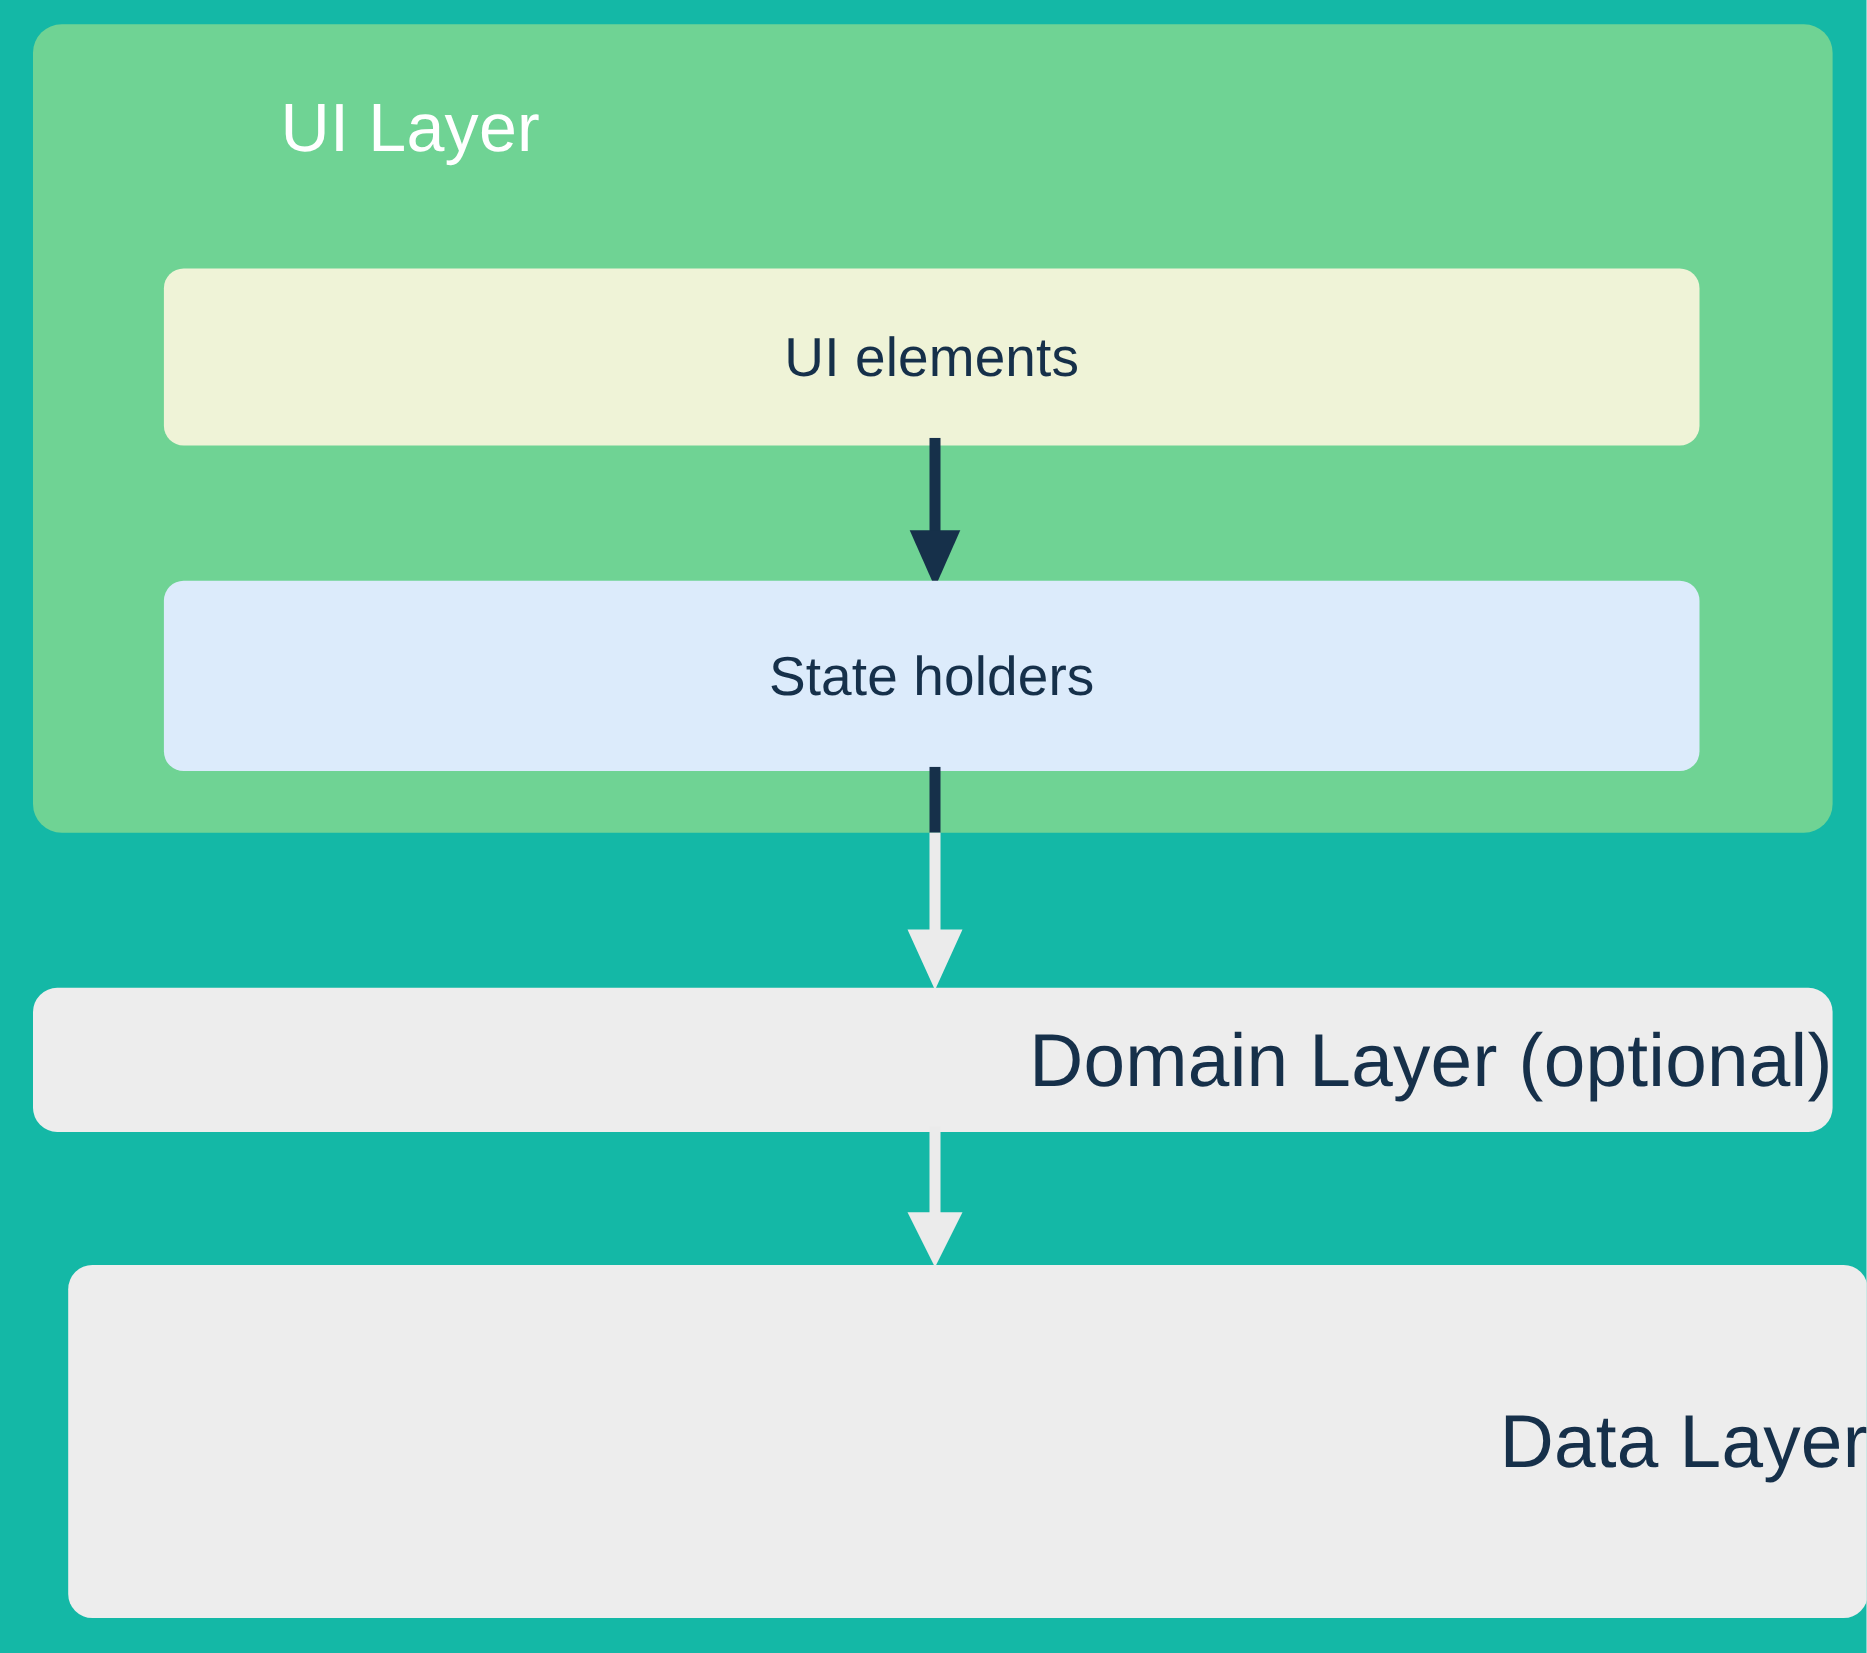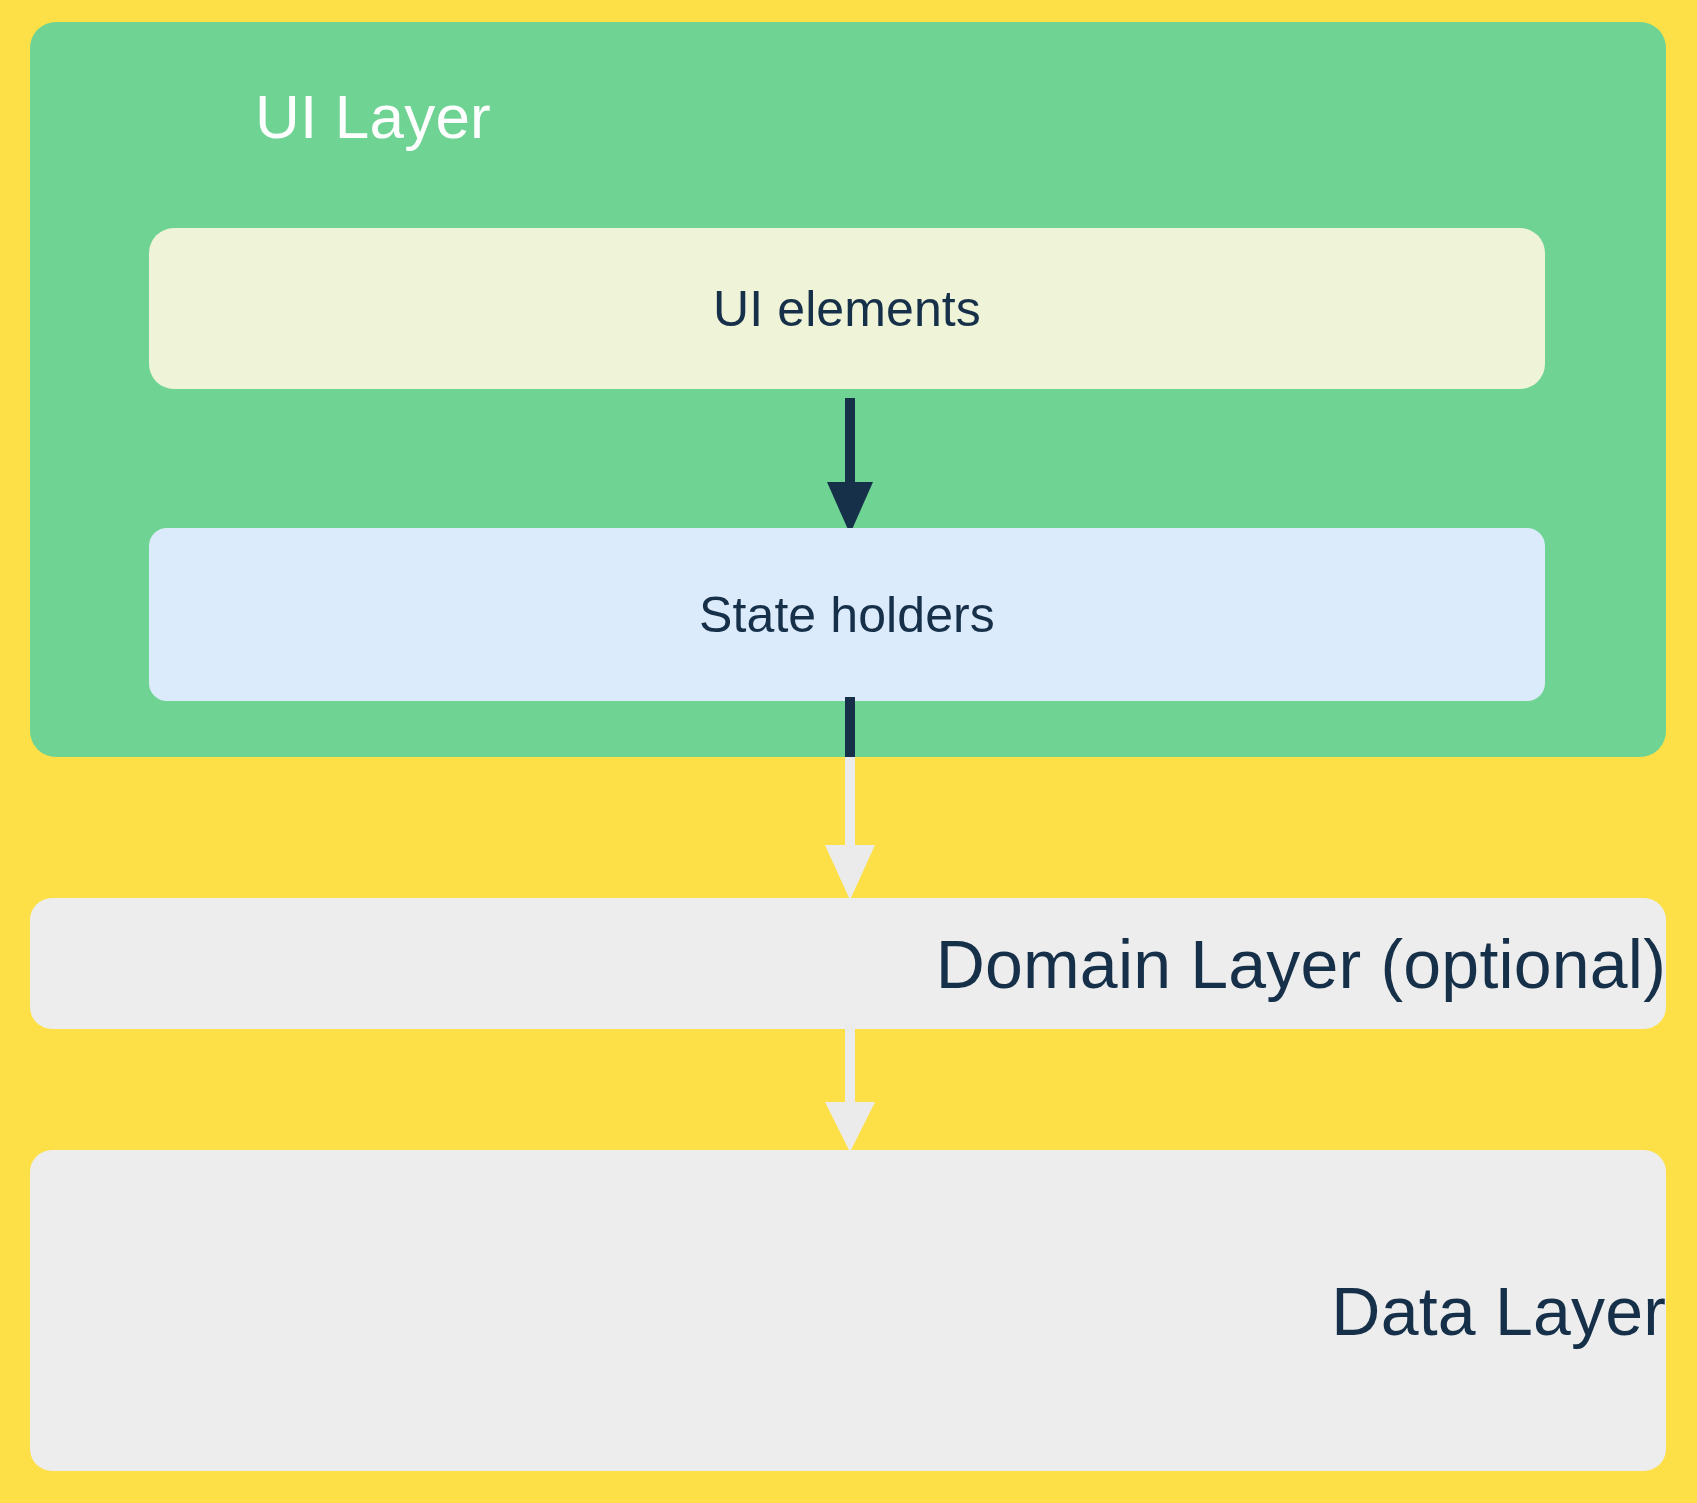--- a/index.html
+++ b/index.html
@@ -18,7 +18,7 @@
     position: relative;
     width: 1697px;
     height: 1503px;
-    background: #fde047;
+    background: #14b8a6;
   }
 
   

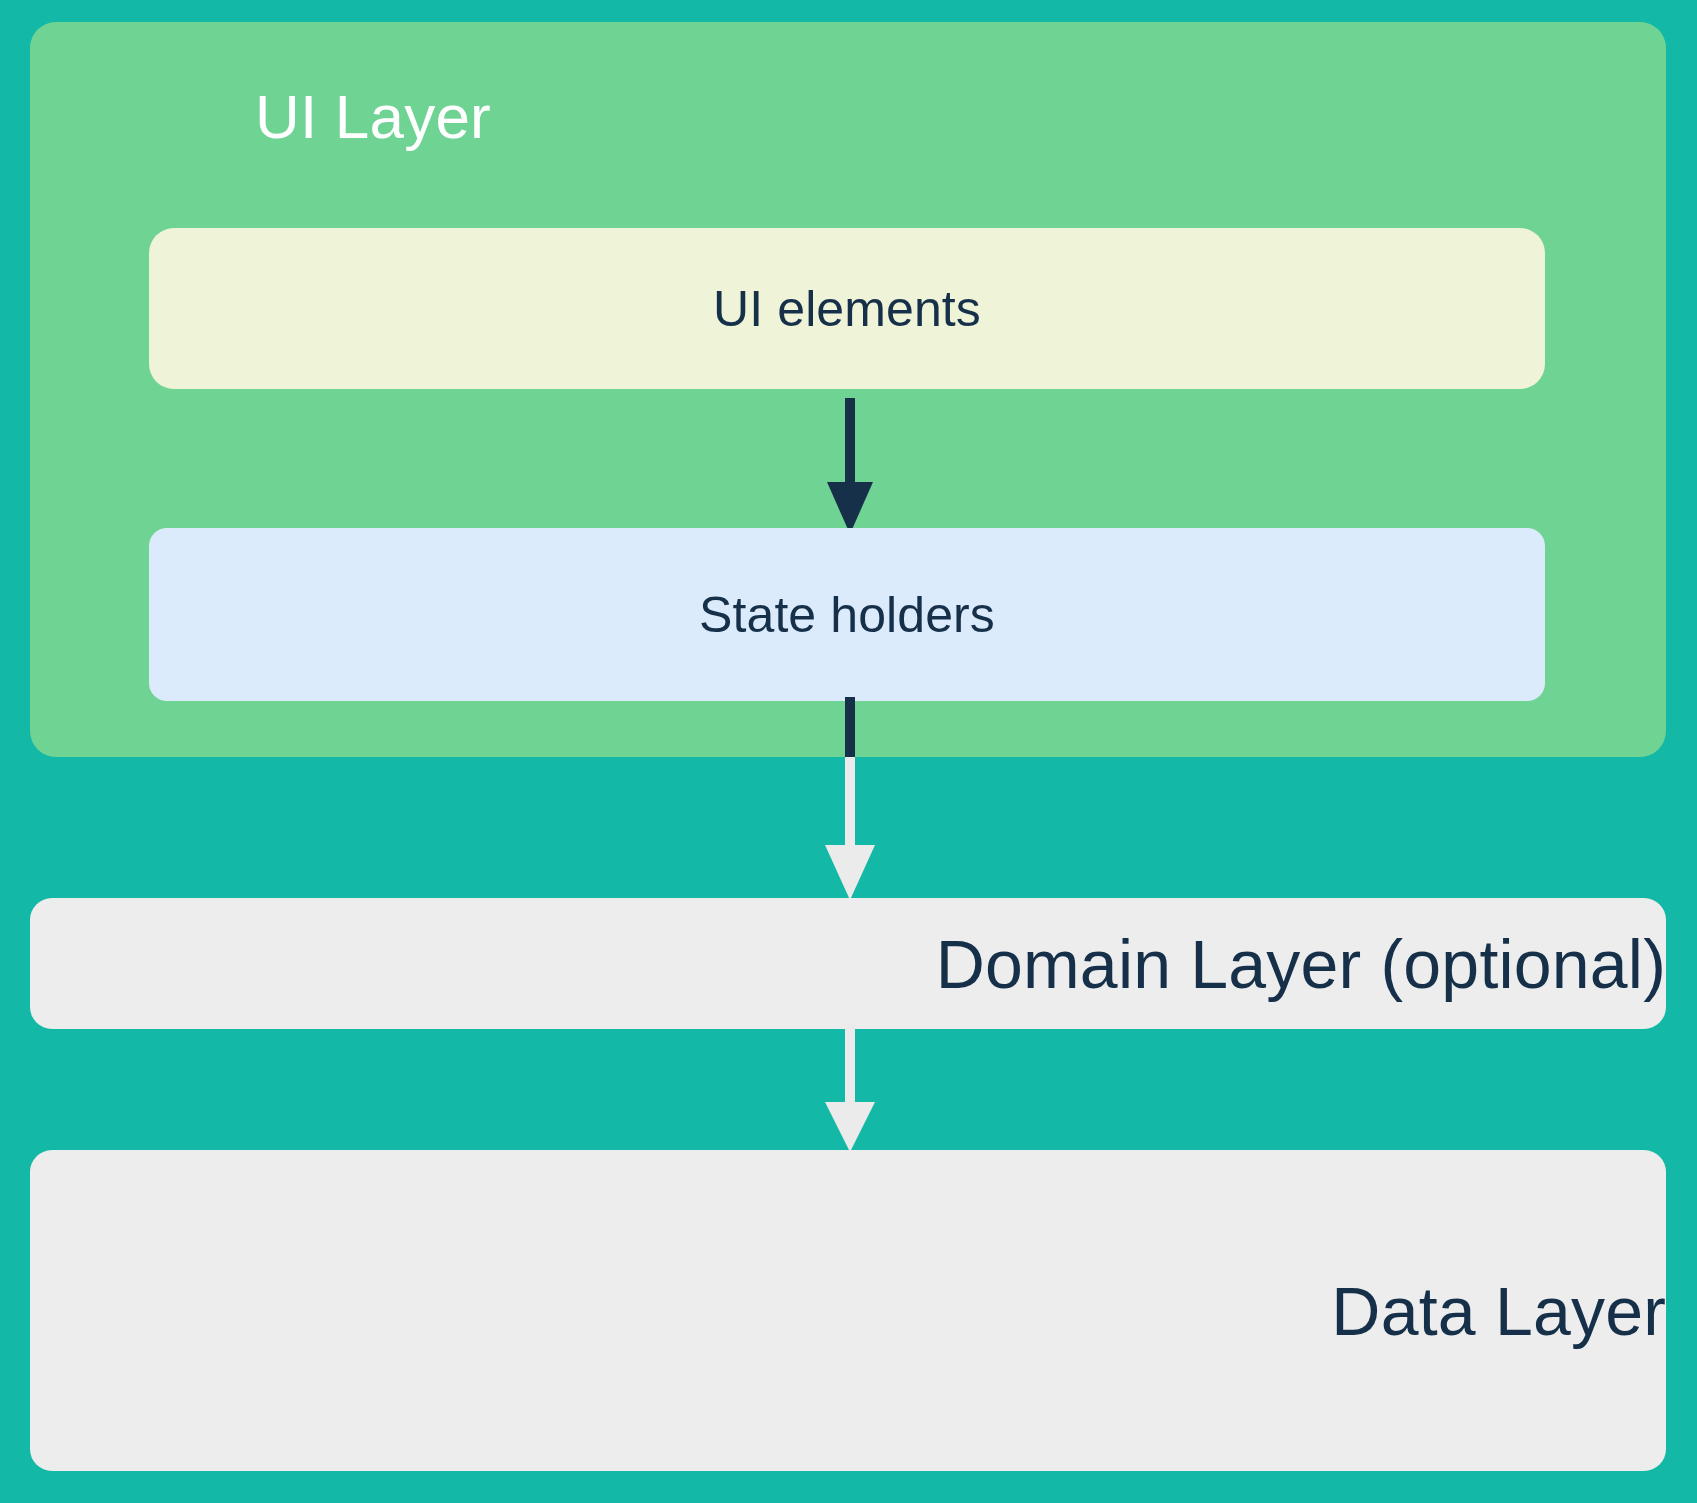--- a/index.html
+++ b/index.html
@@ -58,10 +58,9 @@
   }
 
   .ui-elements-card {
-    top: 228px;
+    top: 244px;
     height: 161px;
     background: #EFF3D7;
-    border-radius: 25px;
   }
 
   .state-holders-card {

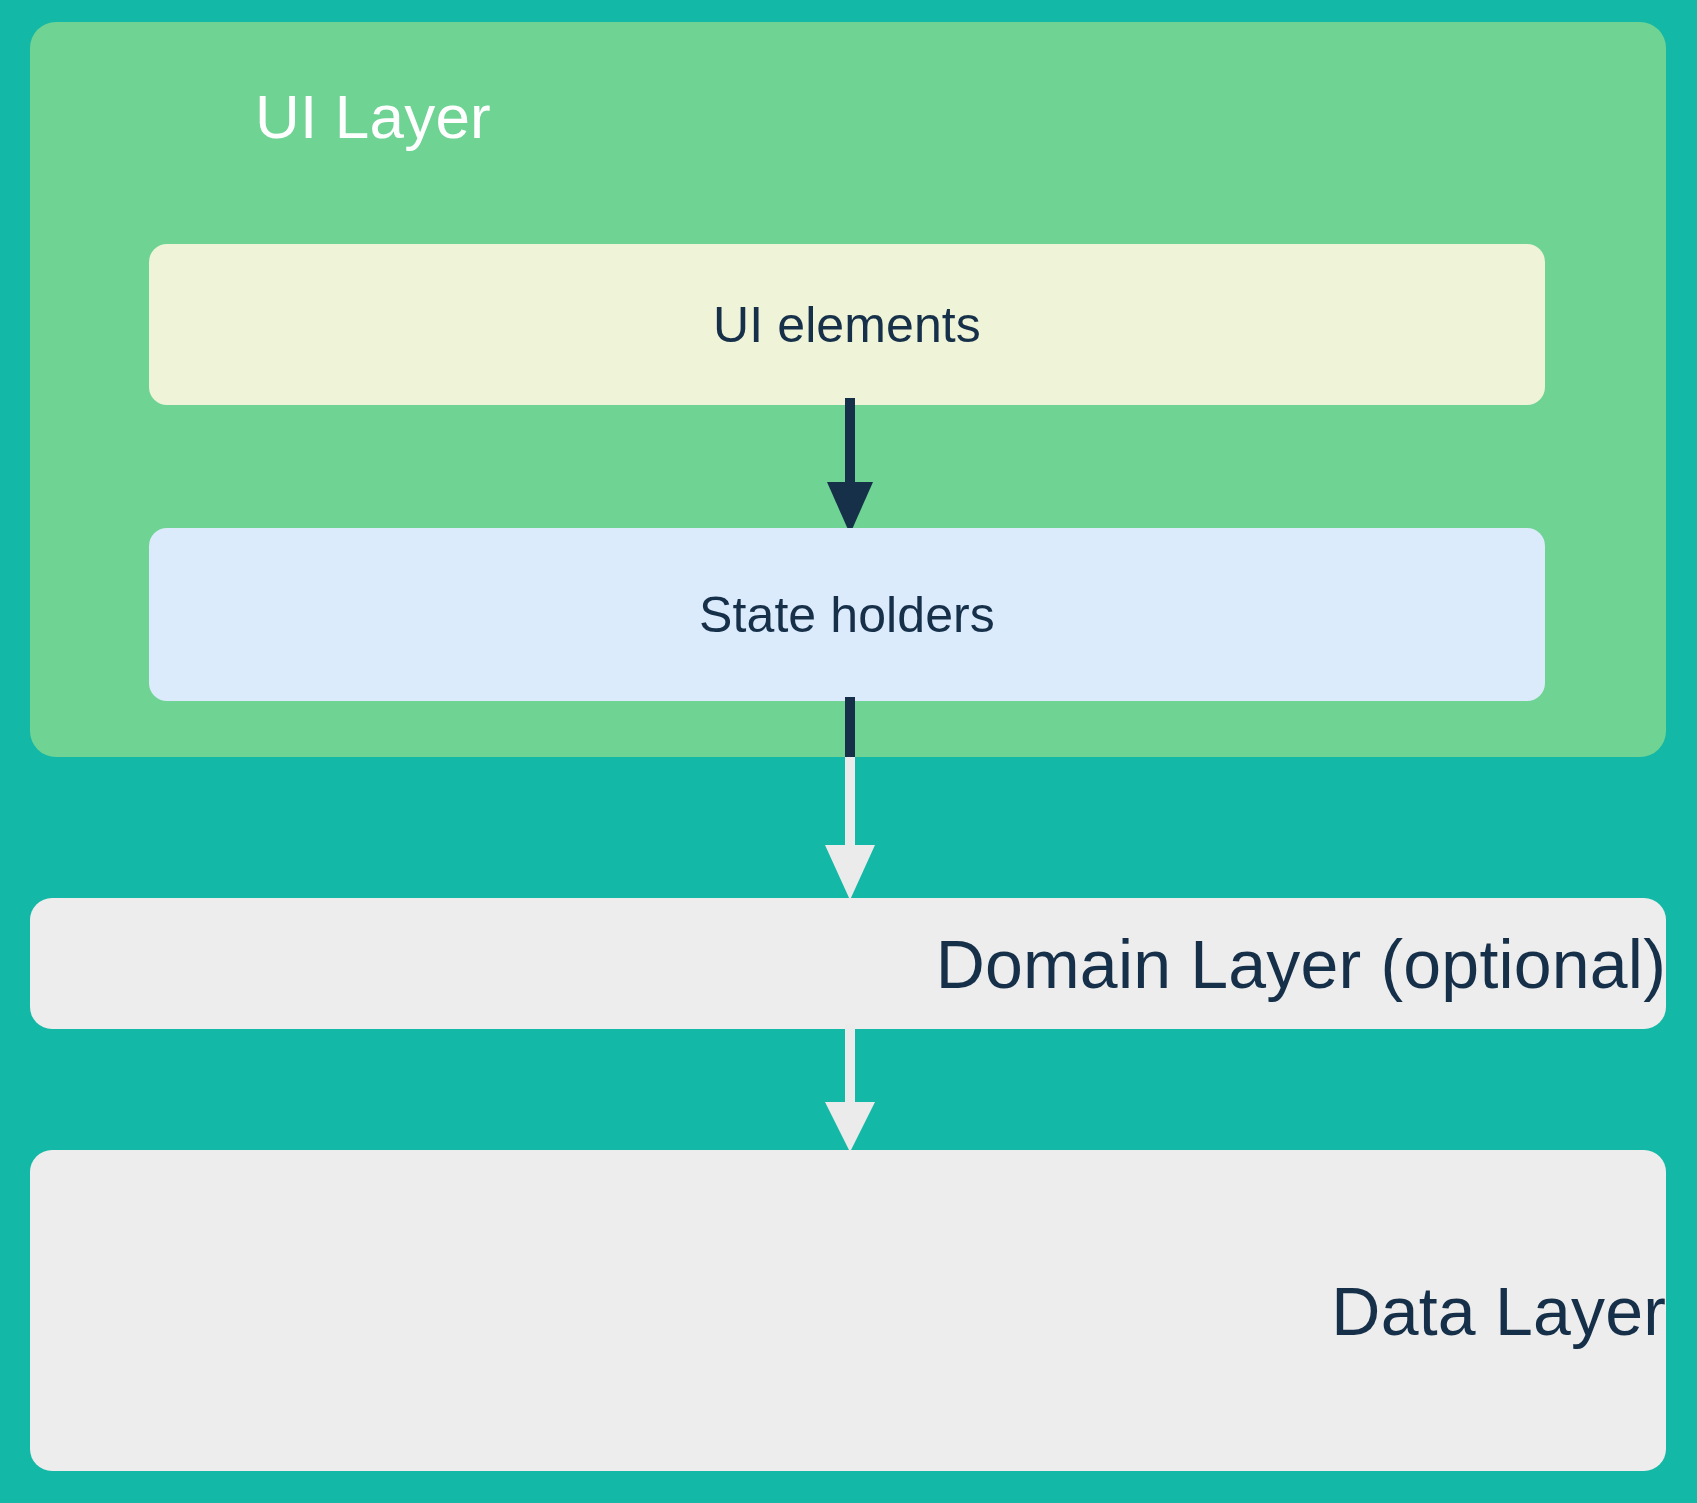--- a/index.html
+++ b/index.html
@@ -98,6 +98,7 @@
   .data-layer-card {
     top: 1150px;
     height: 321px;
+    margin-left: 32px;
   }
 
   .layer-card-label {

